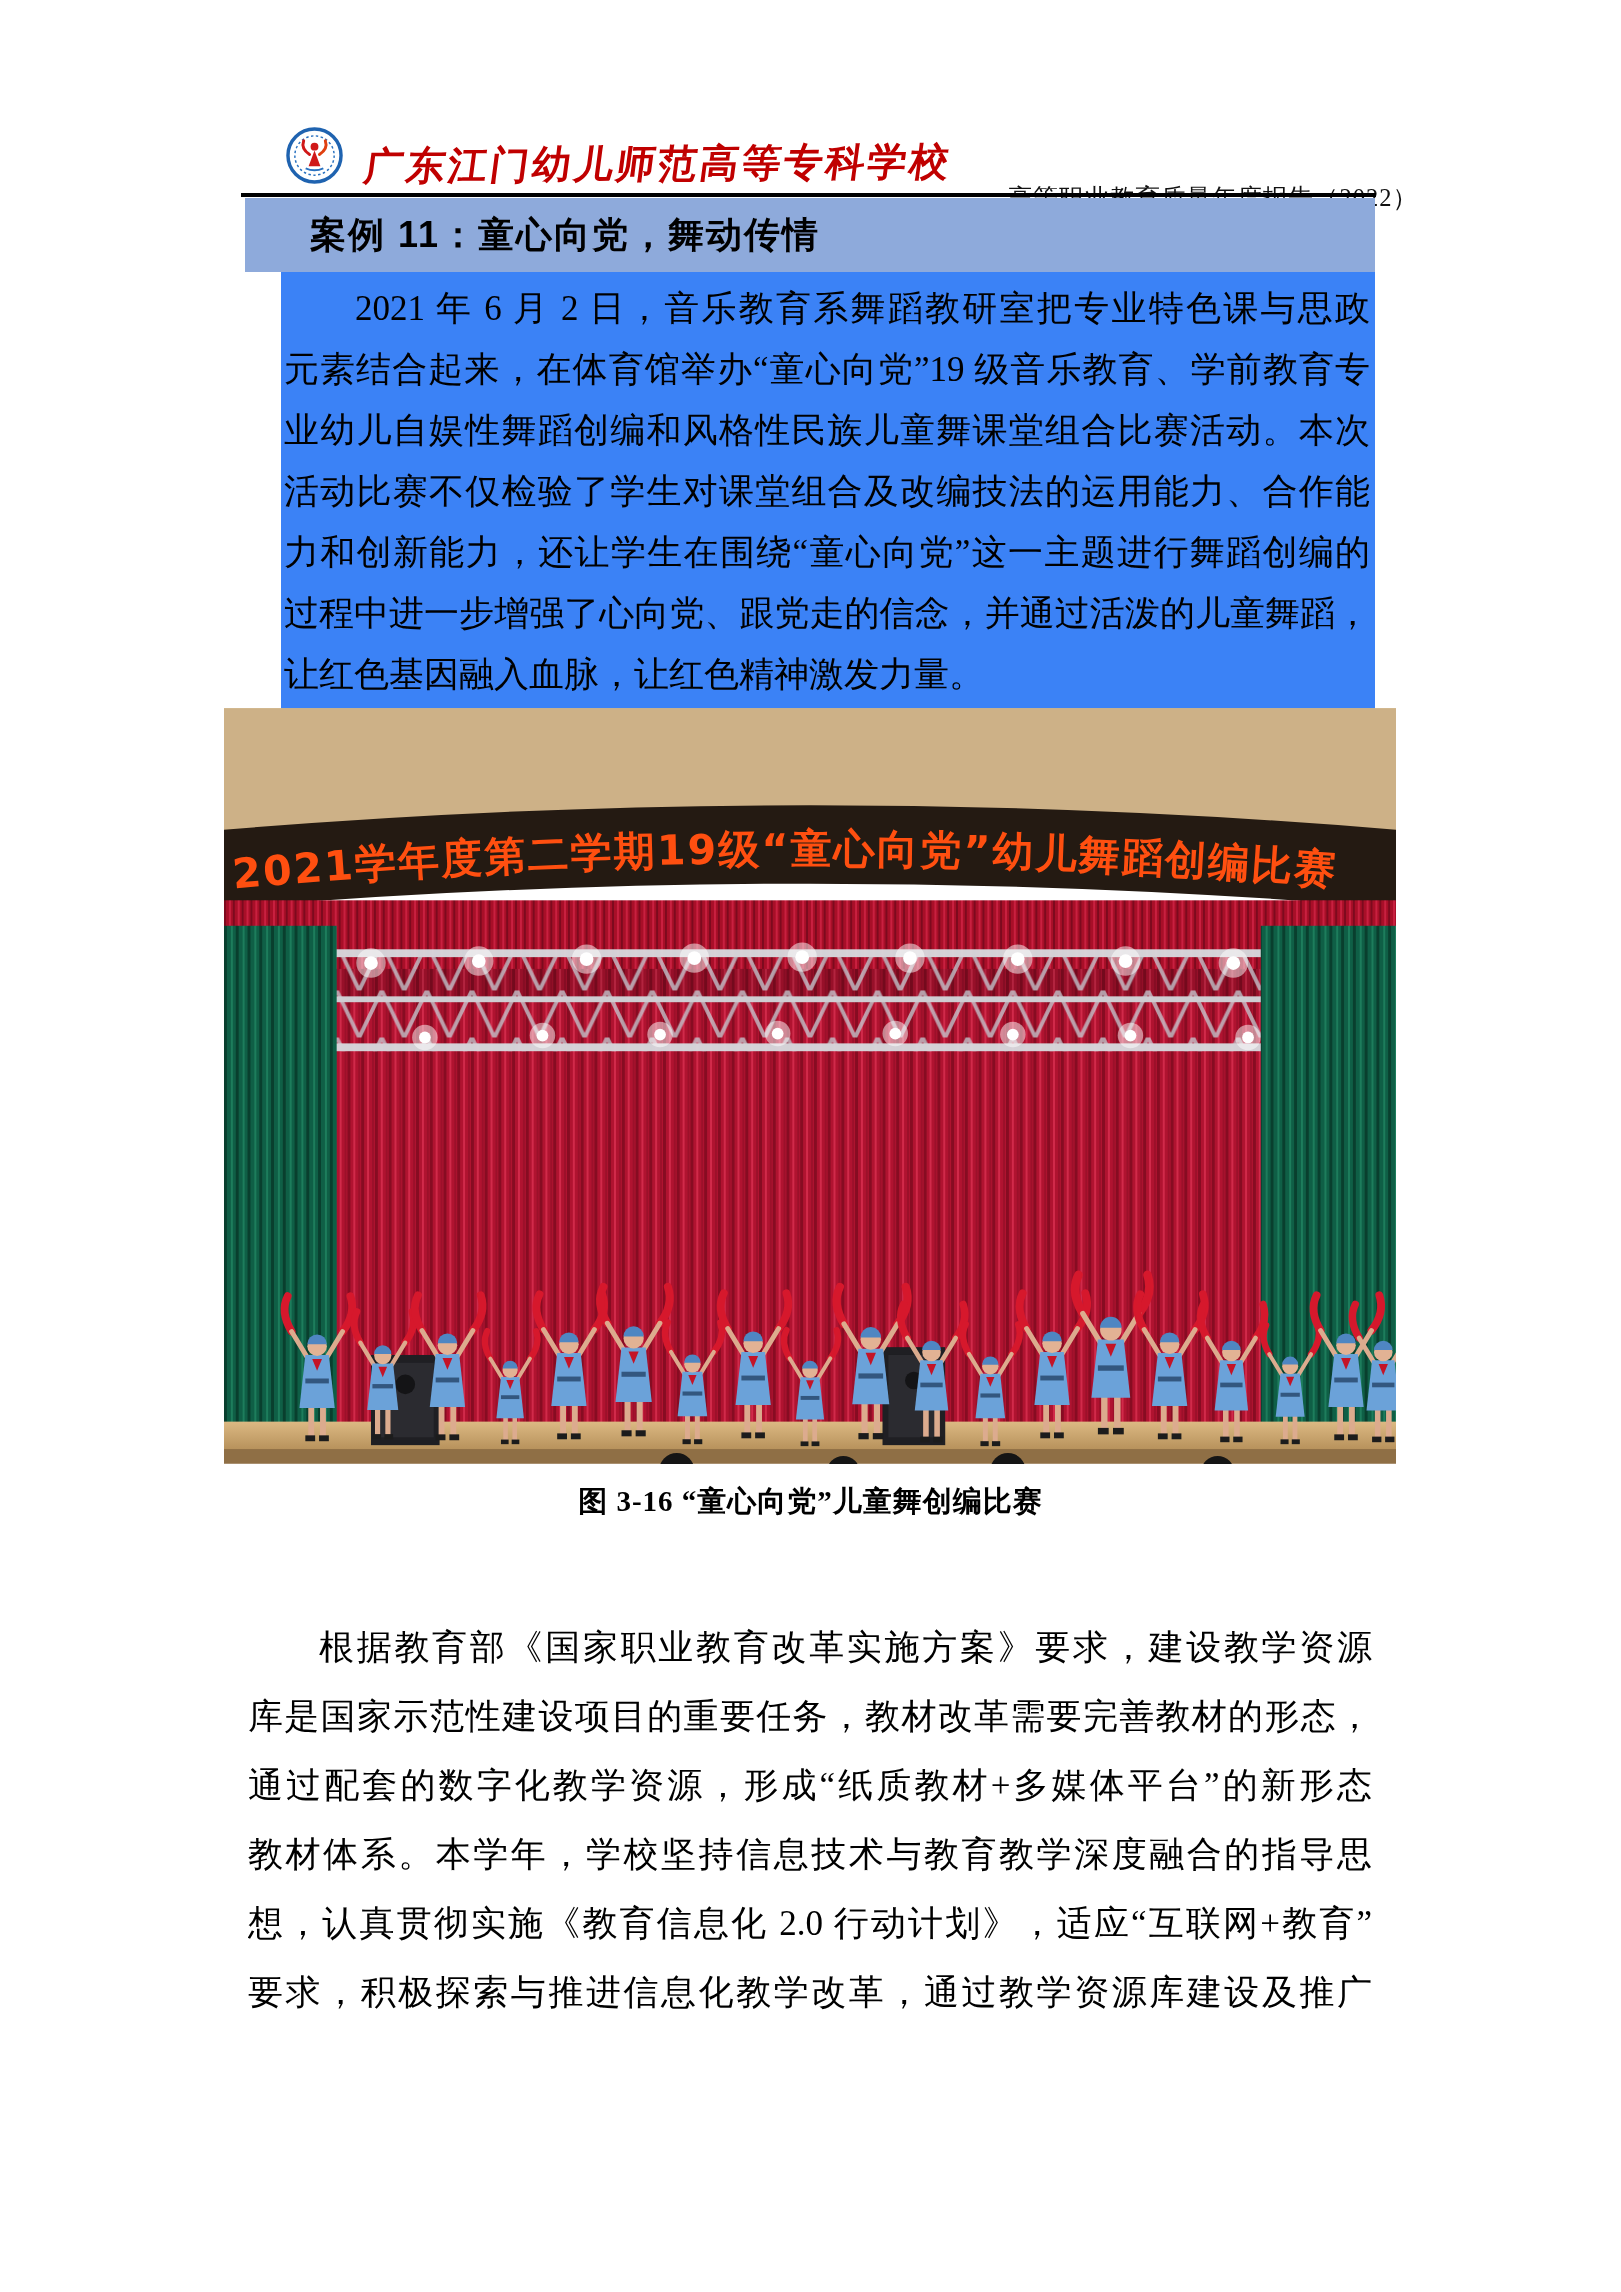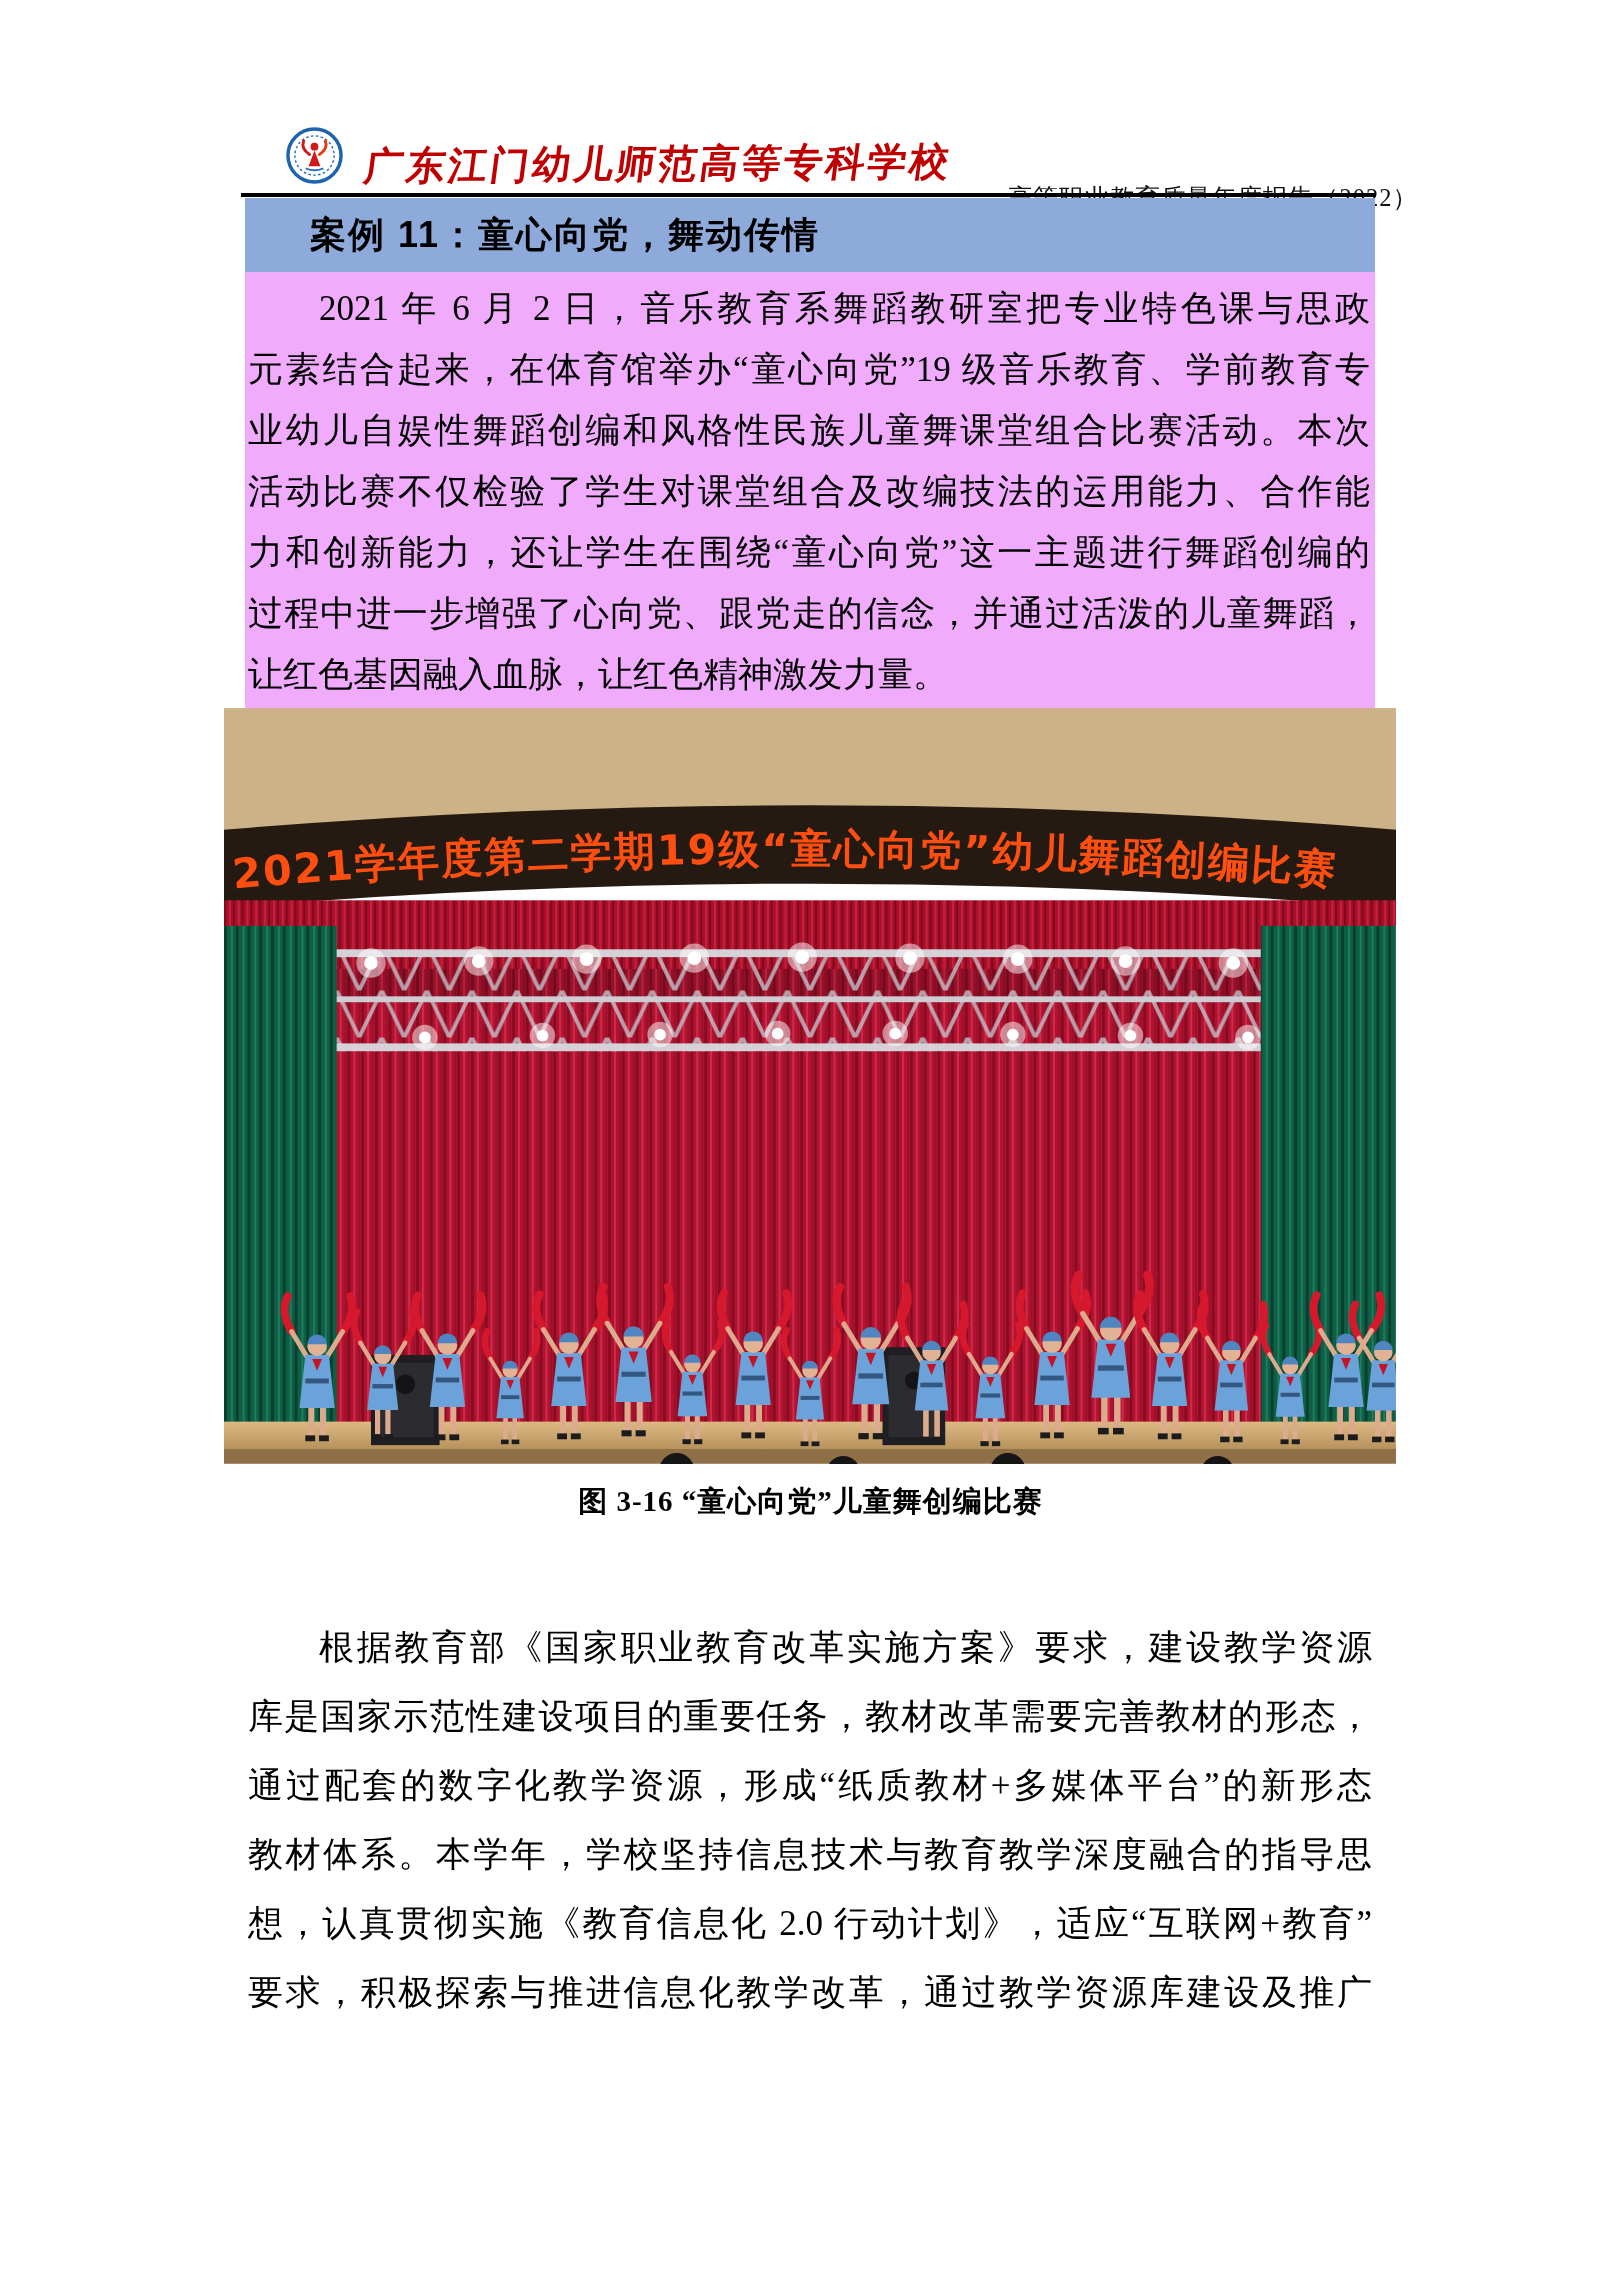--- a/index.html
+++ b/index.html
@@ -35,8 +35,8 @@
     font-weight:bold;font-size:36px;letter-spacing:2px;color:#000;
   }
   .case-body{
-    background:#f0abfc;
-    padding:5.9px 4.9px 7.8px 2.9px;box-sizing:border-box;
+    background:#3b82f6;
+    padding:5.9px 4.9px 7.8px 2.9px;box-sizing:border-box;margin-left:36px;
   }
   .gline{
     height:61px;line-height:61px;font-size:35px;

